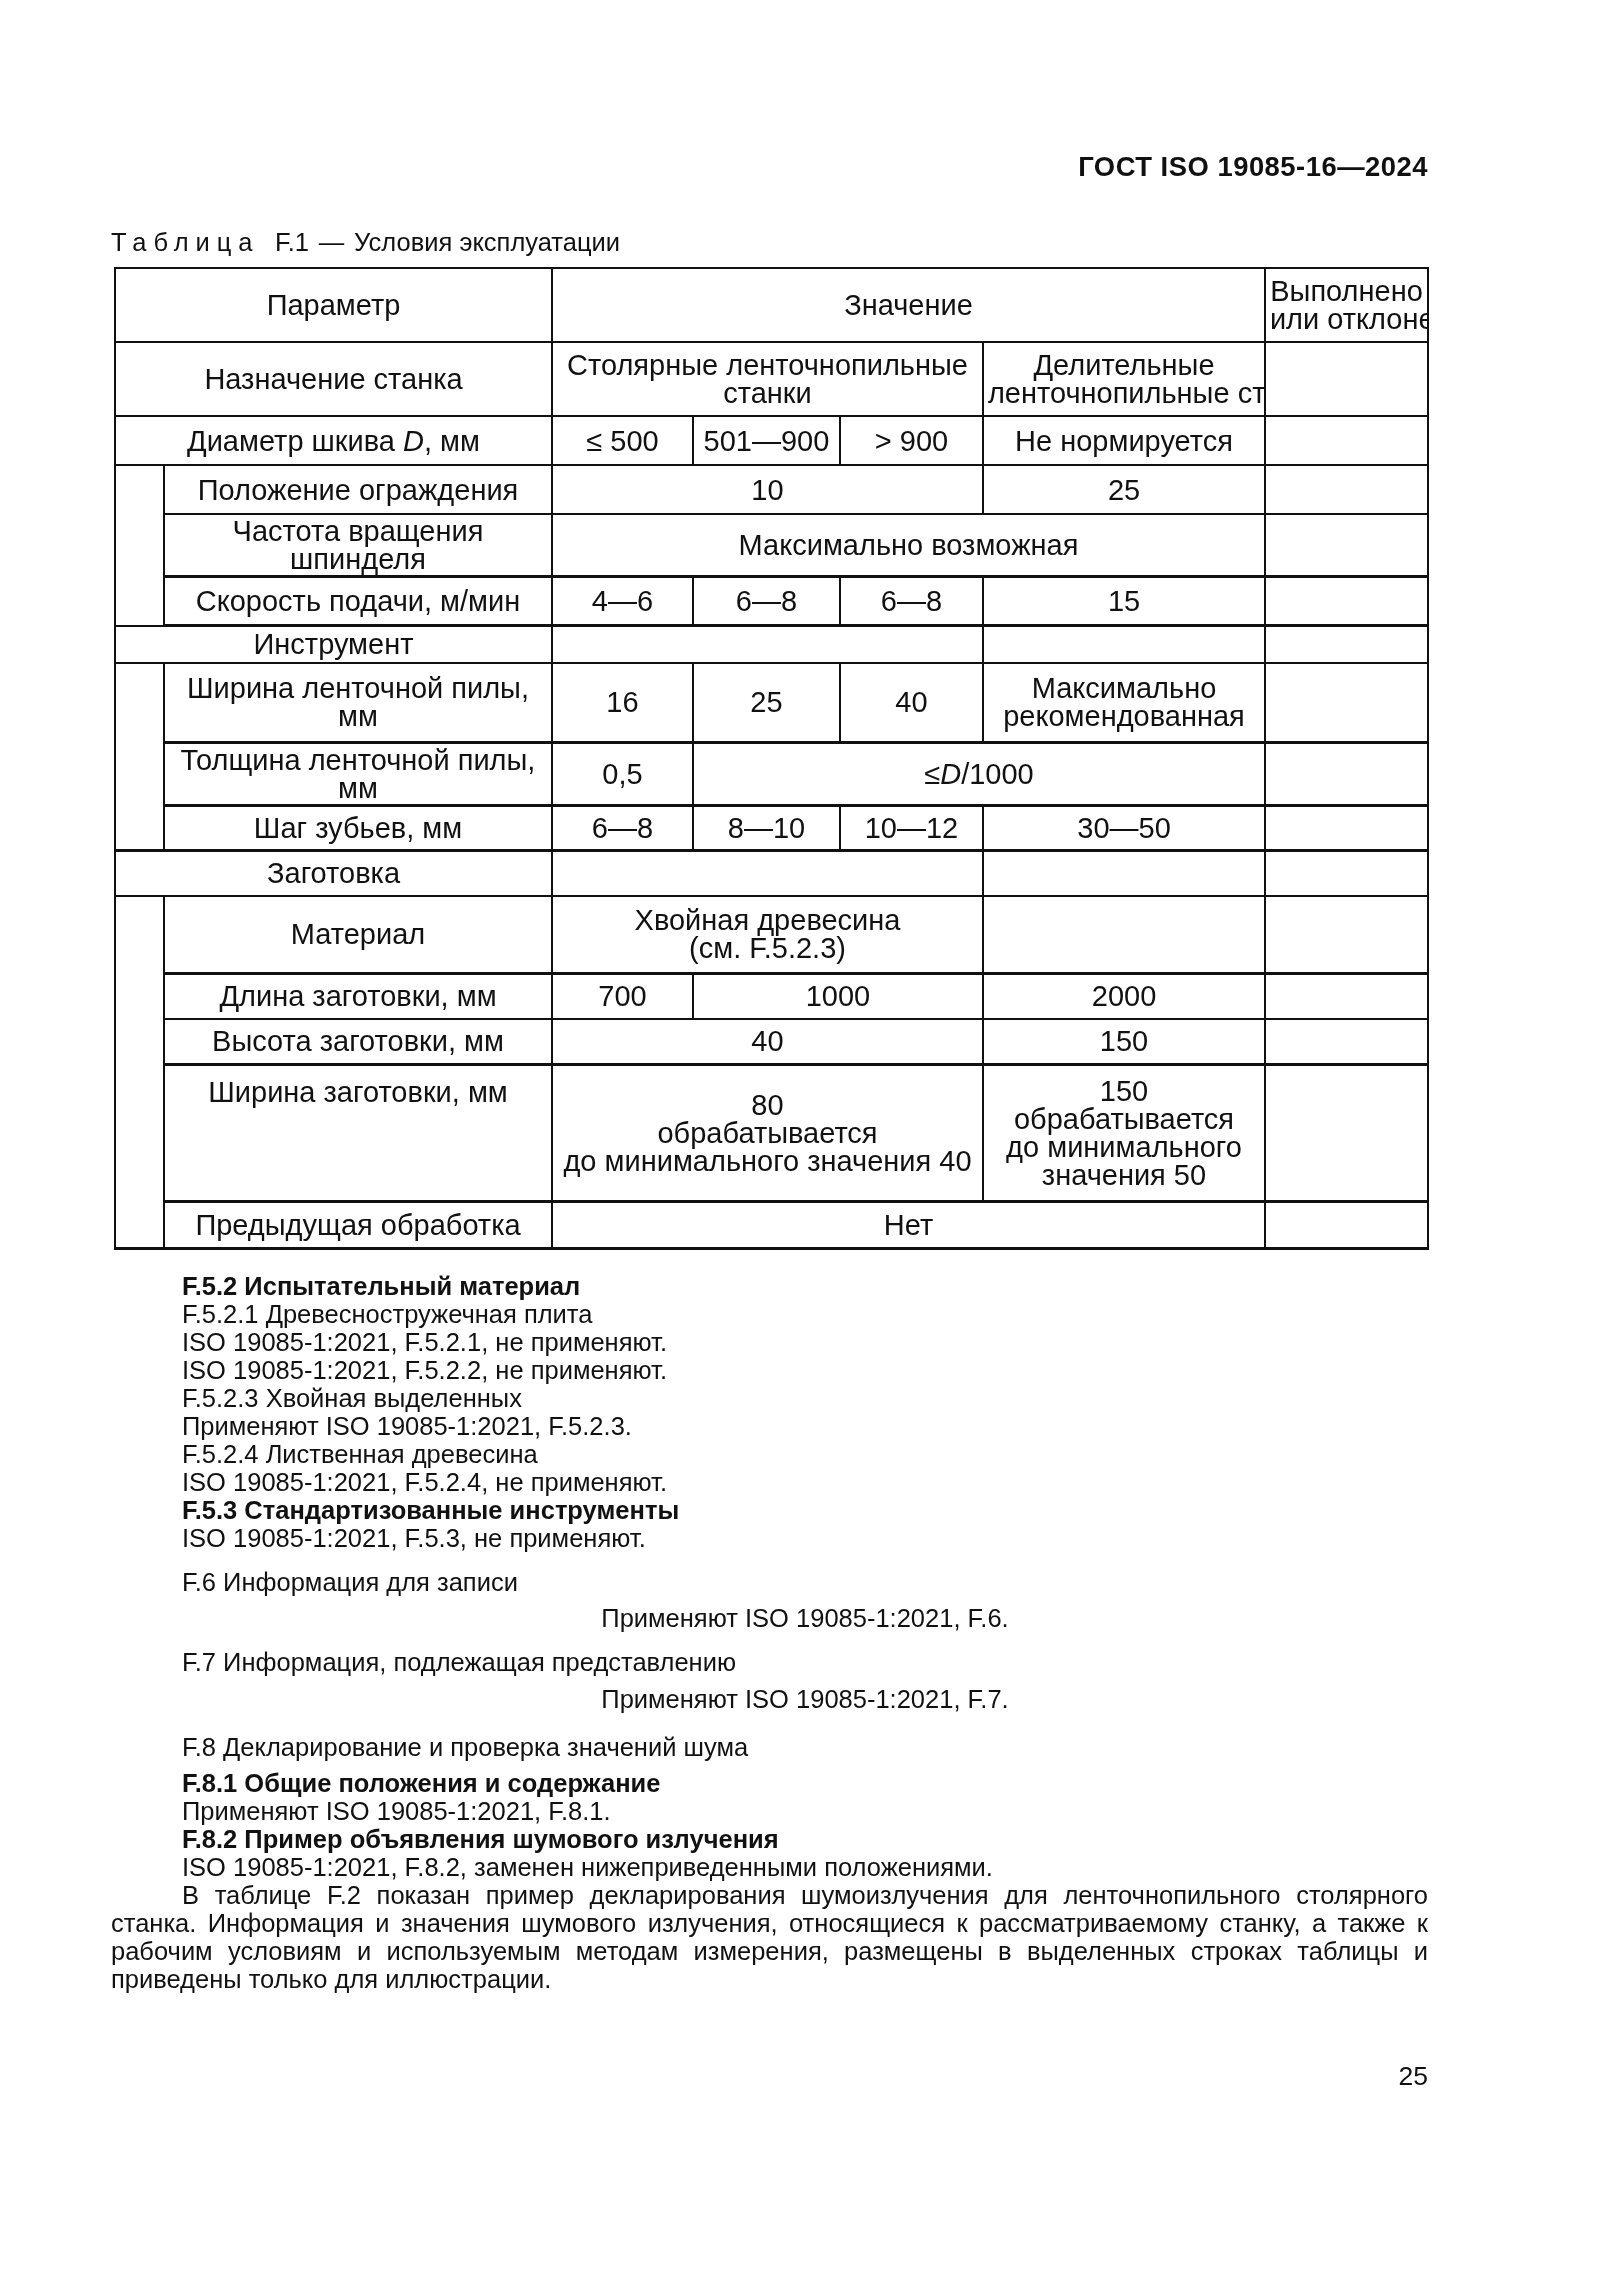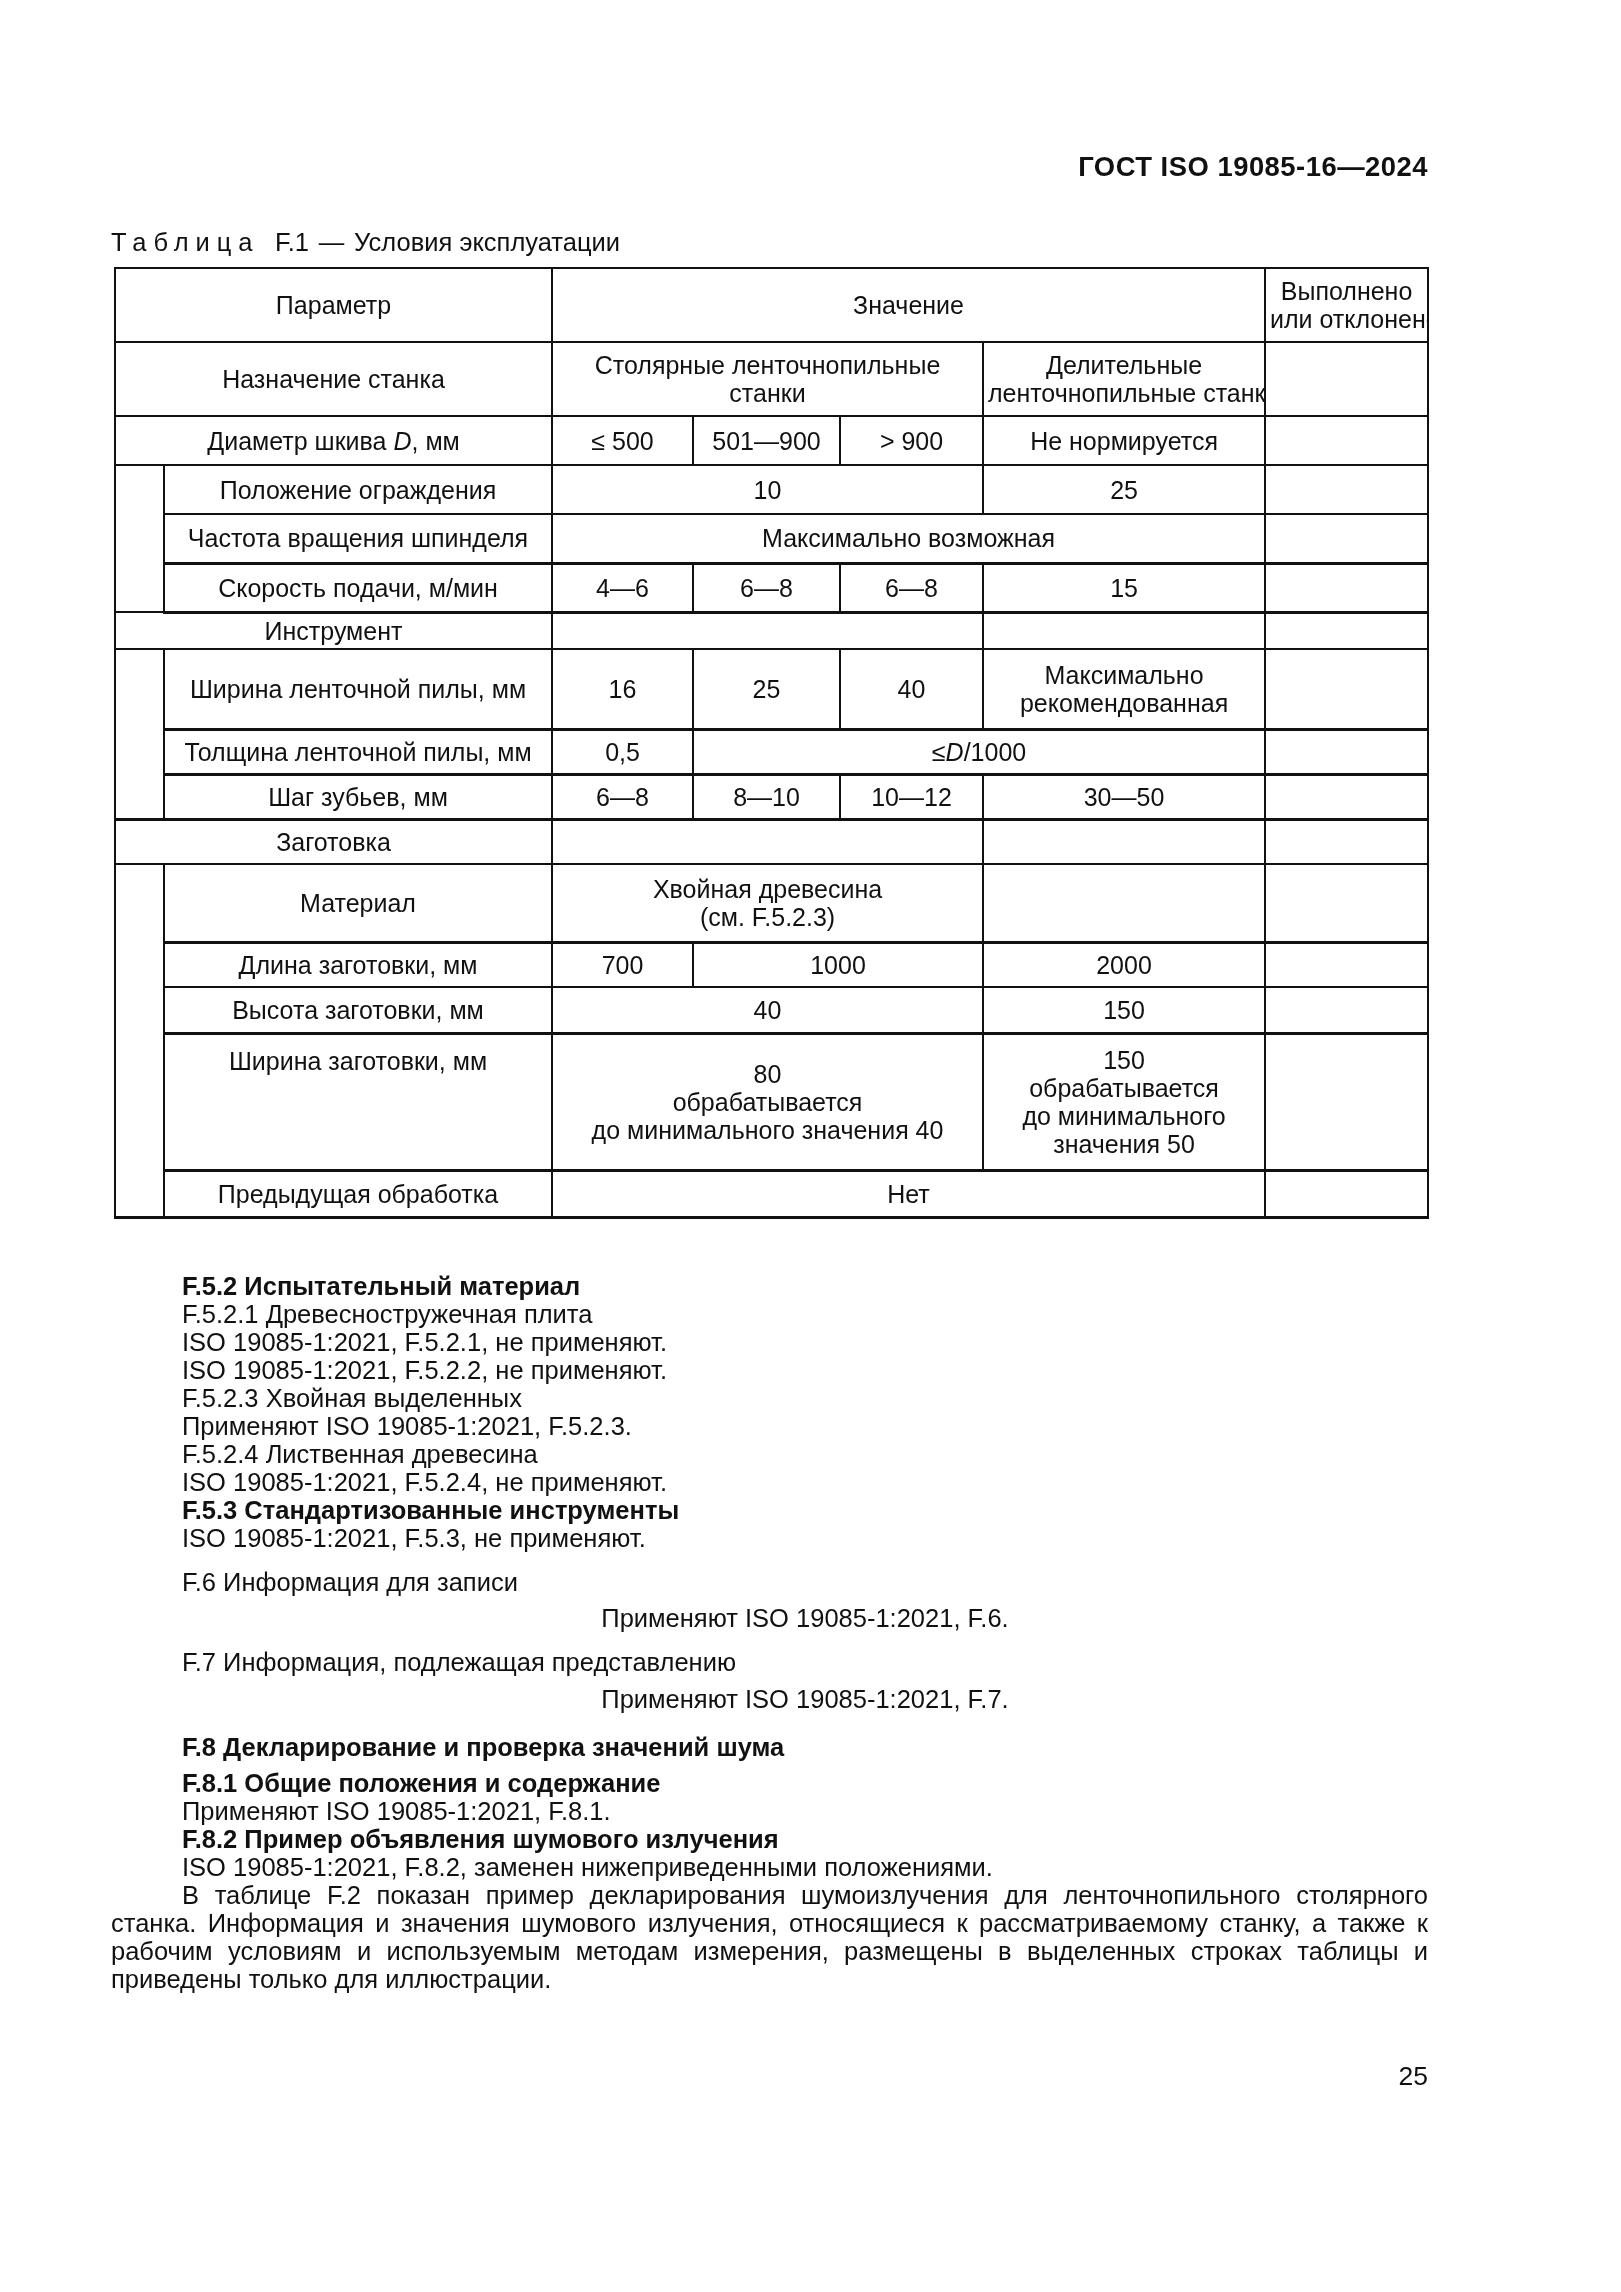--- a/index.html
+++ b/index.html
@@ -31,7 +31,7 @@
     border-collapse:collapse;table-layout:fixed;
     border:2.9px solid #111;
     border-bottom-width:3.9px;
-    font-size:25px;
+    font-size:29px;
   }
   table.cond td{
     border:2px solid #111;

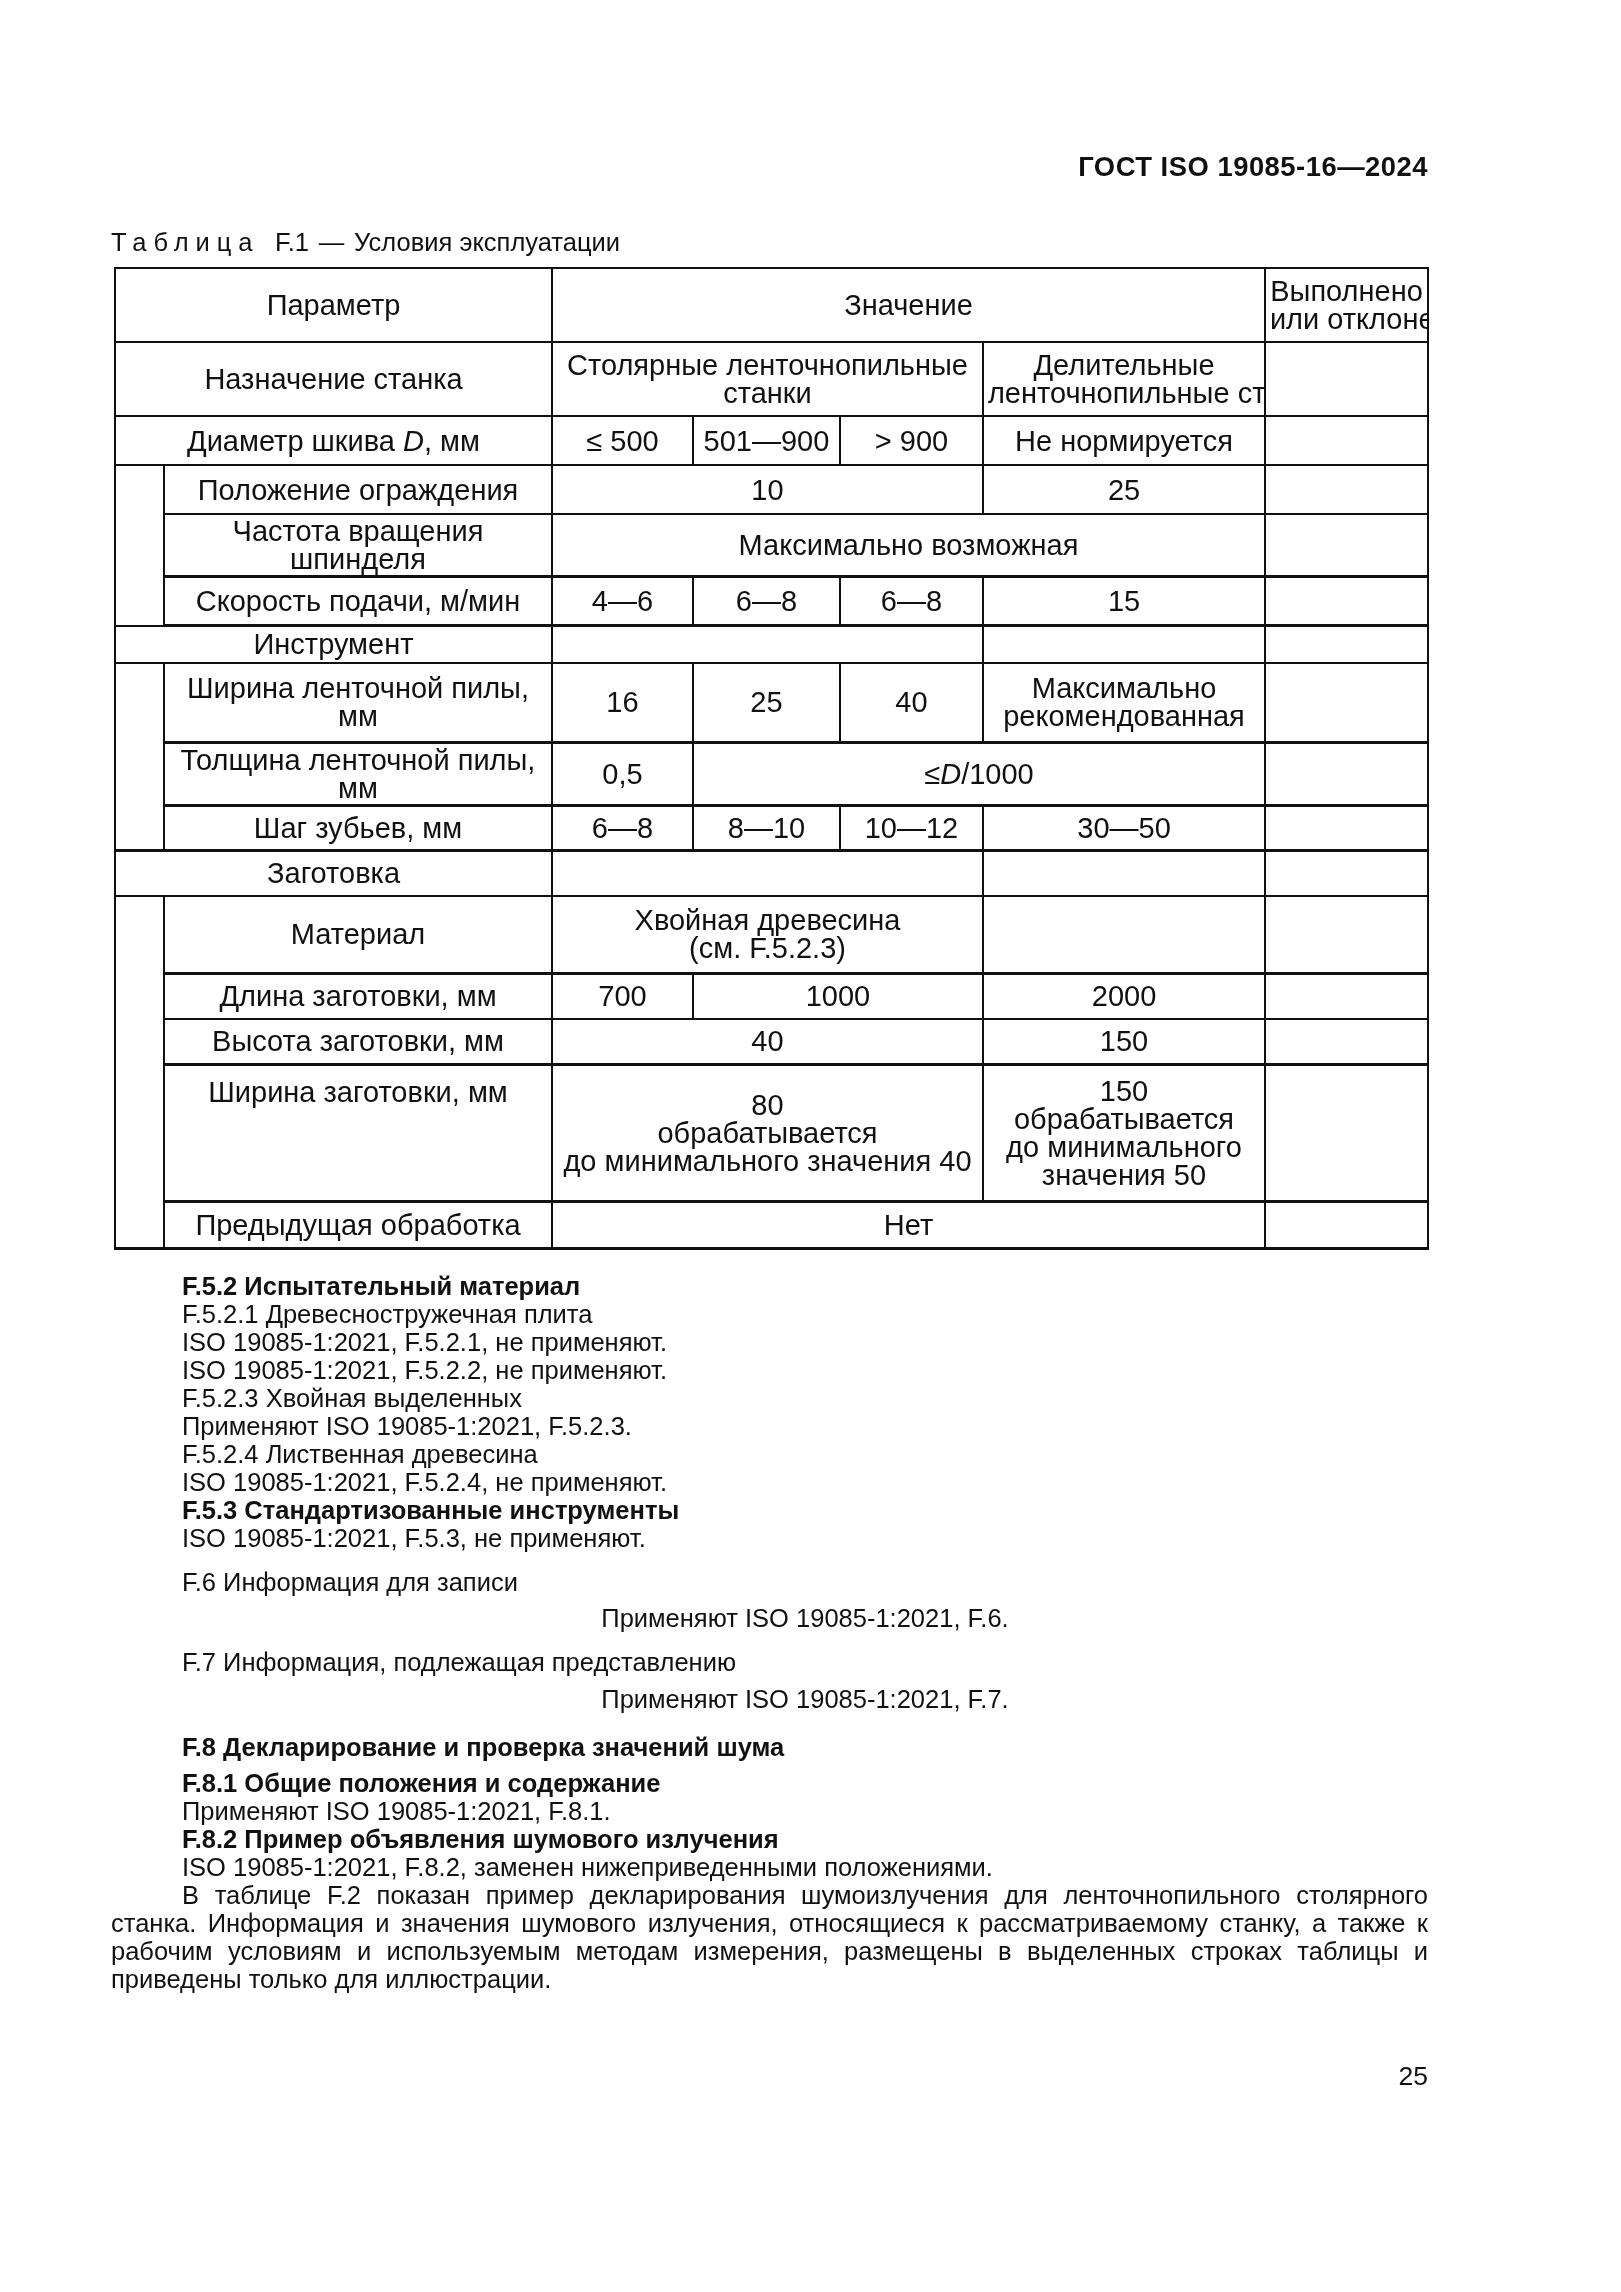--- a/index.html
+++ b/index.html
@@ -55,7 +55,7 @@
   .body-block .ln{text-indent:71px;}
   .b{font-weight:bold;}
   .sp-head{margin-top:15.7px;margin-bottom:8.8px;font-weight:normal;}
-  .sp-head-lg{margin-top:19.6px;margin-bottom:8.8px;font-weight:bold;}
+  .sp-head-lg{margin-top:19.6px;margin-bottom:8.8px;font-weight:normal;}
   .sp-after{margin-bottom:8.8px;text-align:center;}
   p.closing{
     margin:0;text-indent:71px;text-align:justify;

